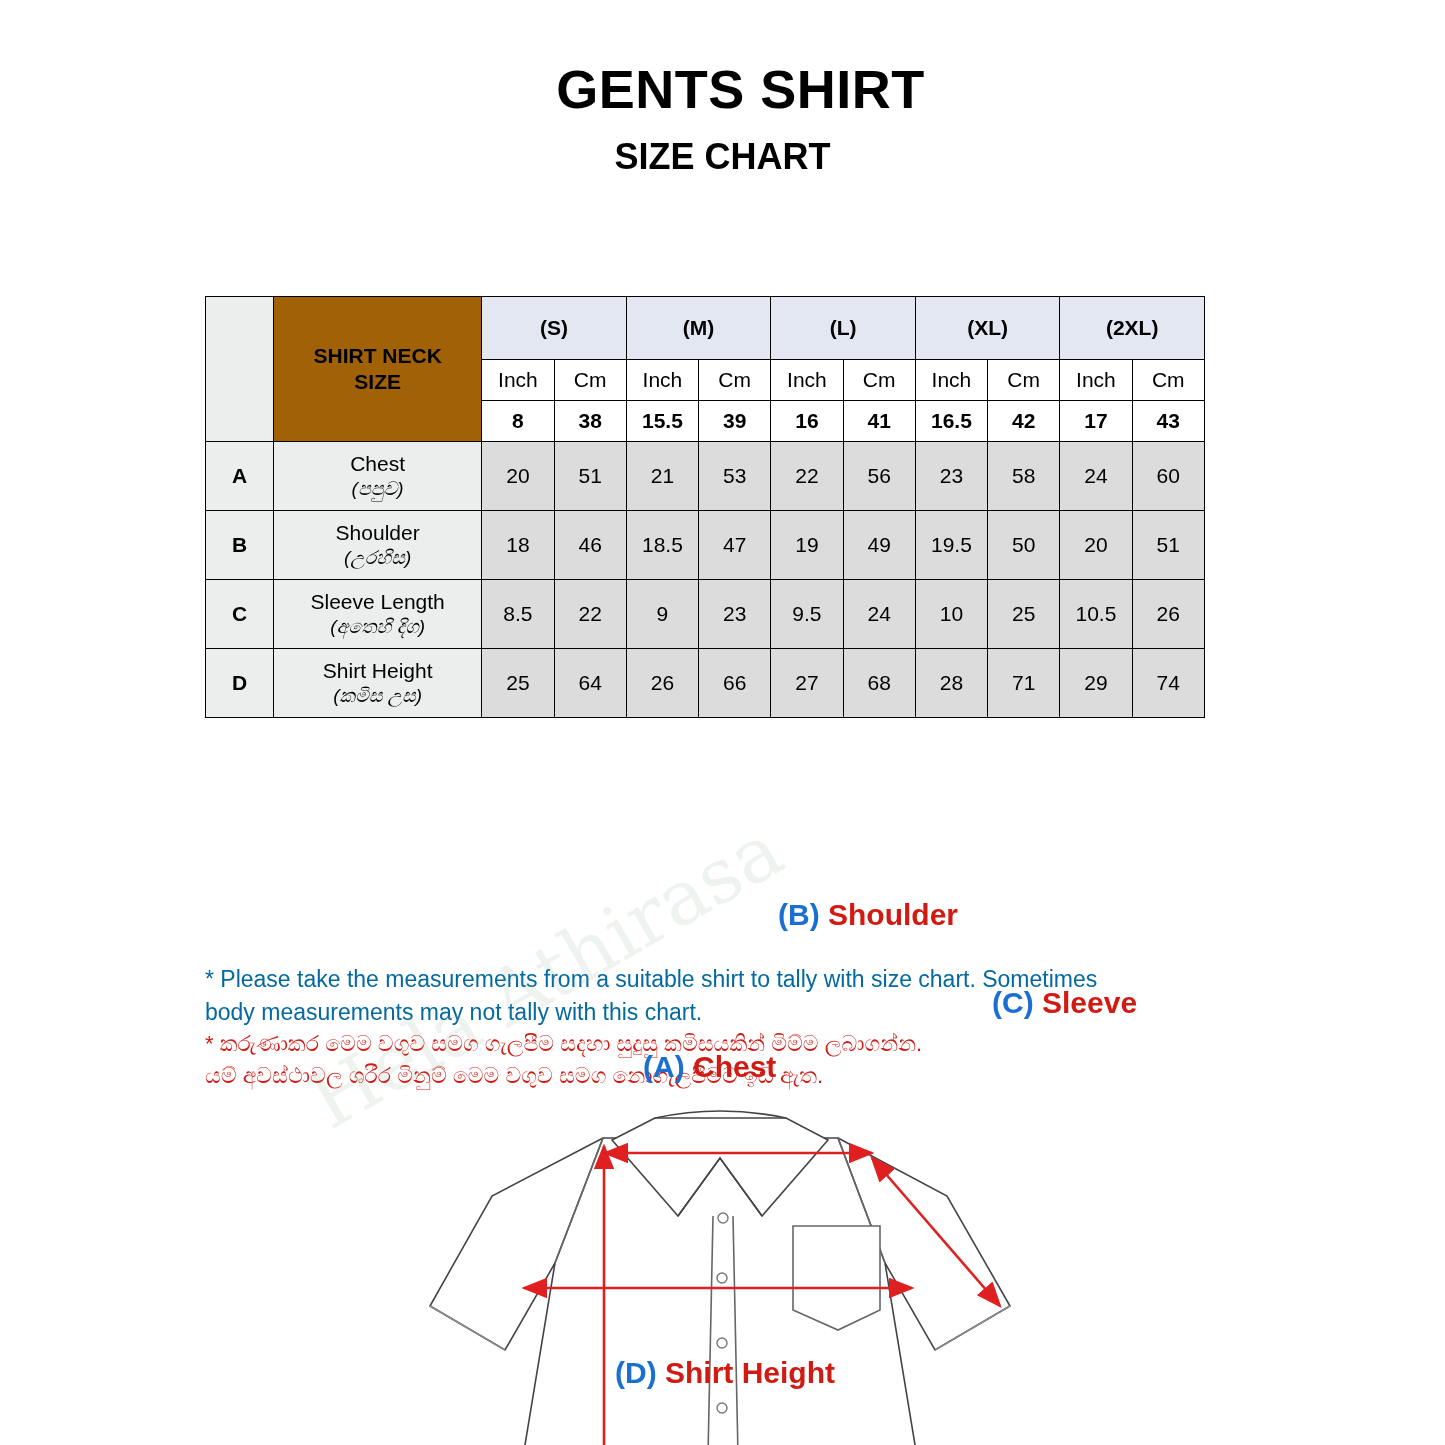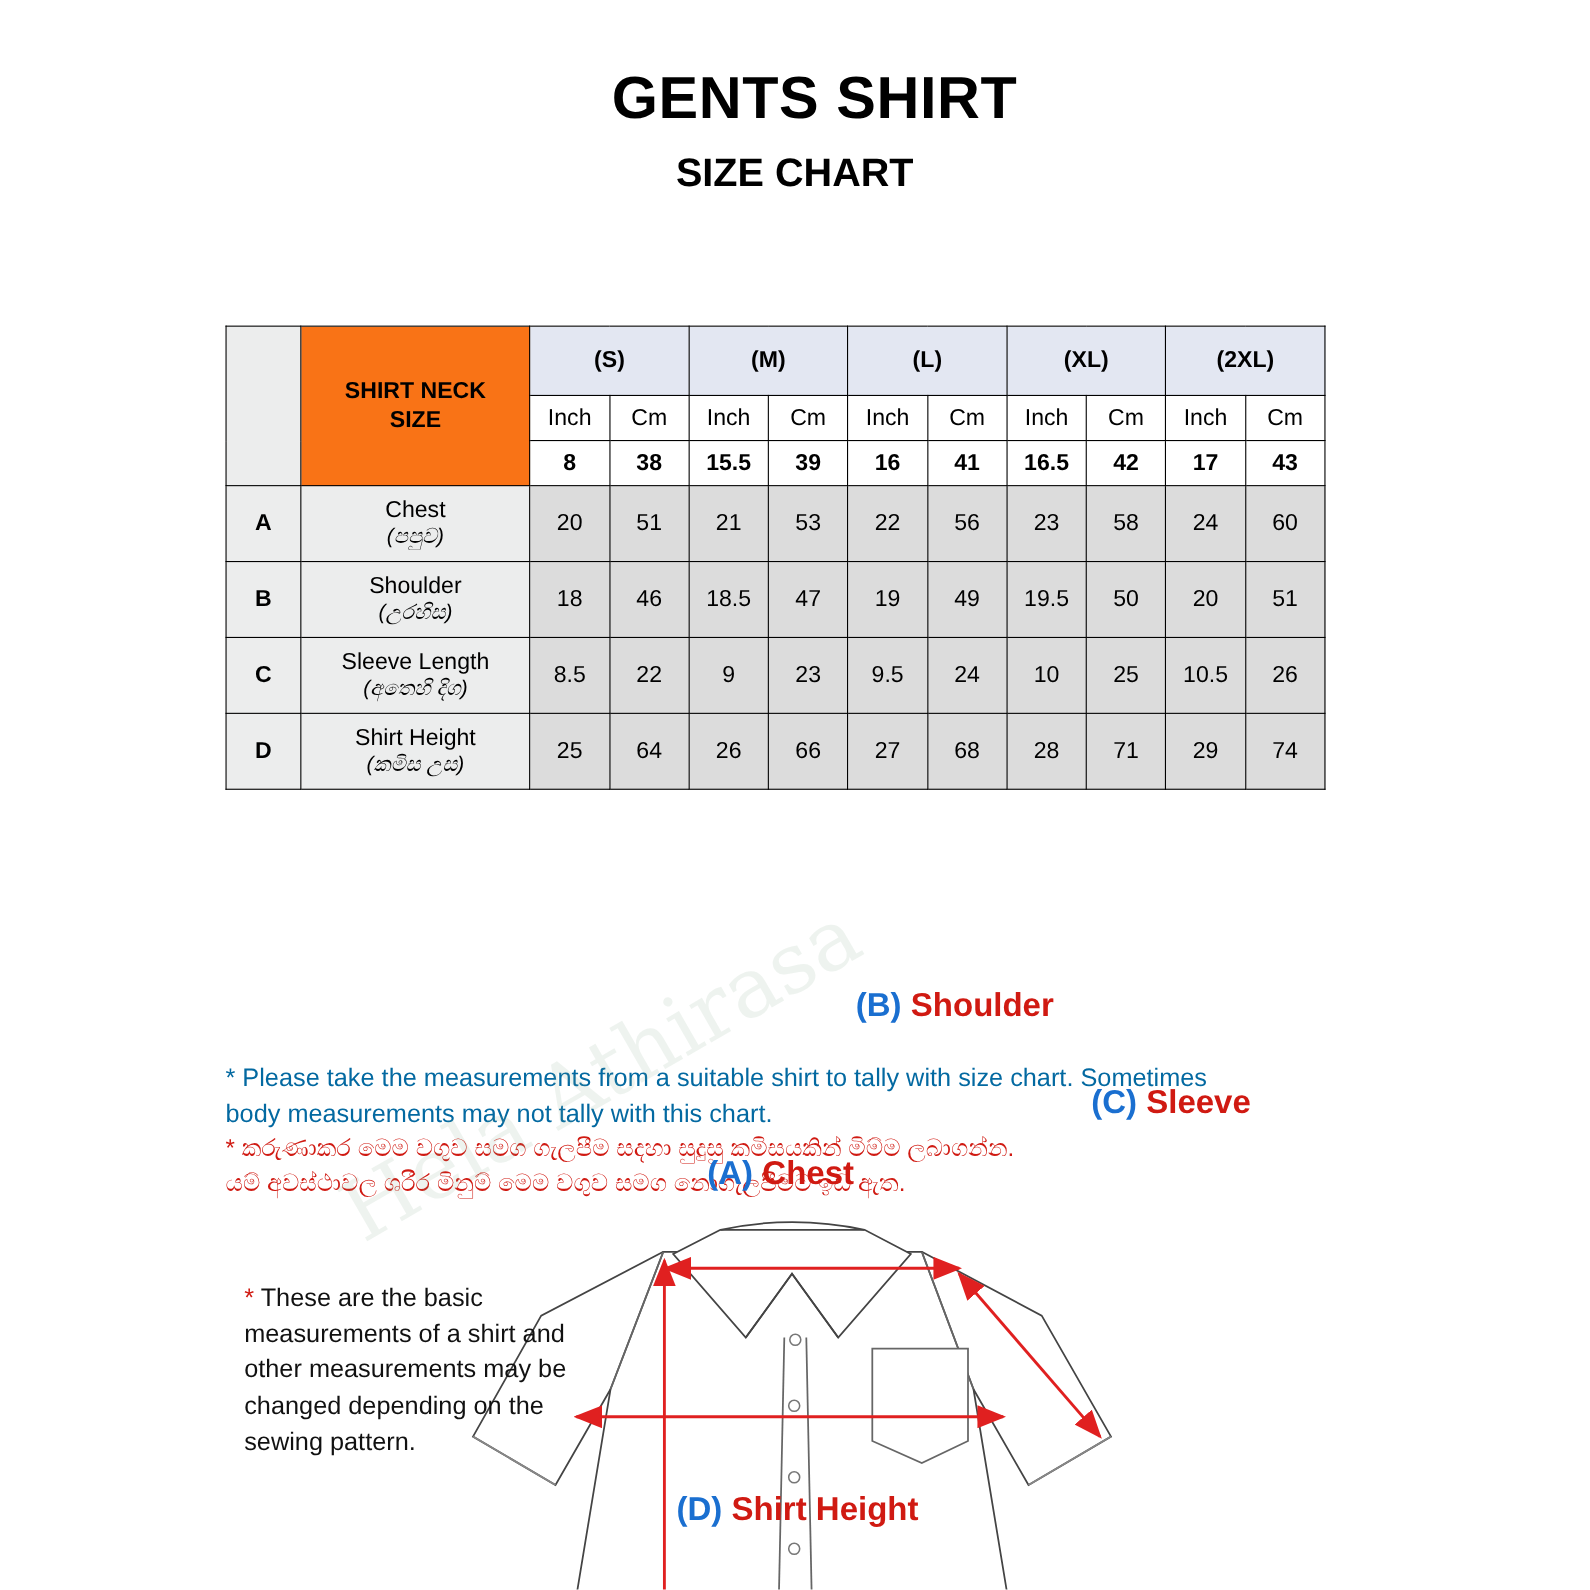--- a/index.html
+++ b/index.html
@@ -73,7 +73,7 @@
     background: #eceded;
   }
   .neck-label {
-    background: #f97316;
+    background: #a16207;
     font-size: 23px;
     font-weight: bold;
     line-height: 1.25;

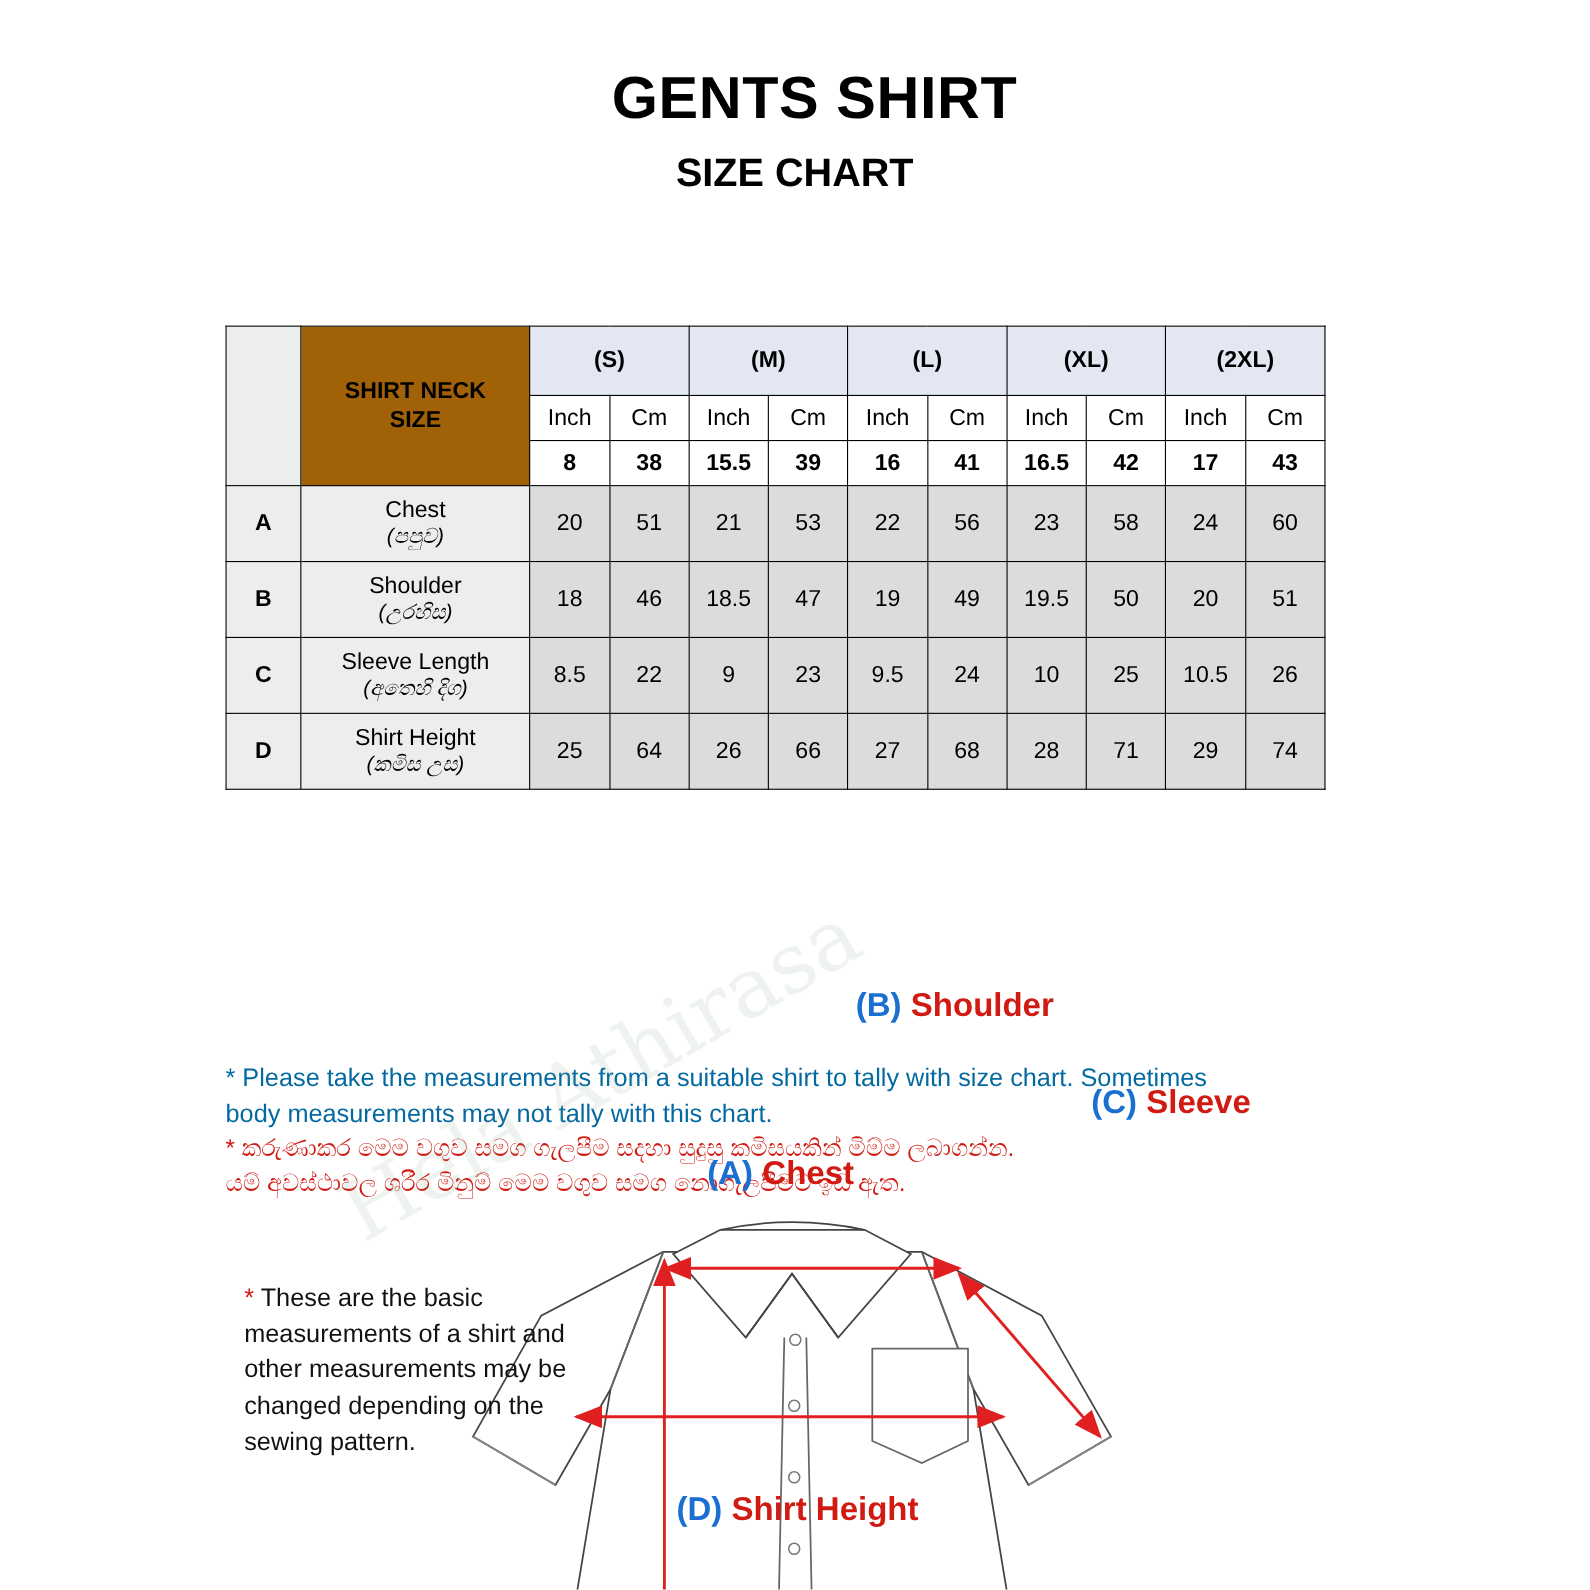--- a/index.html
+++ b/index.html
@@ -404,10 +404,6 @@
     <span class="label-text">Shirt Height</span>
   </div>
 
-  <div class="note-left">
-    <span class="note-star">*</span>
-    <span>These are the basic measurements of a shirt and other measurements may be changed depending on the sewing pattern.</span>
-  </div>
 
 </div>
 

